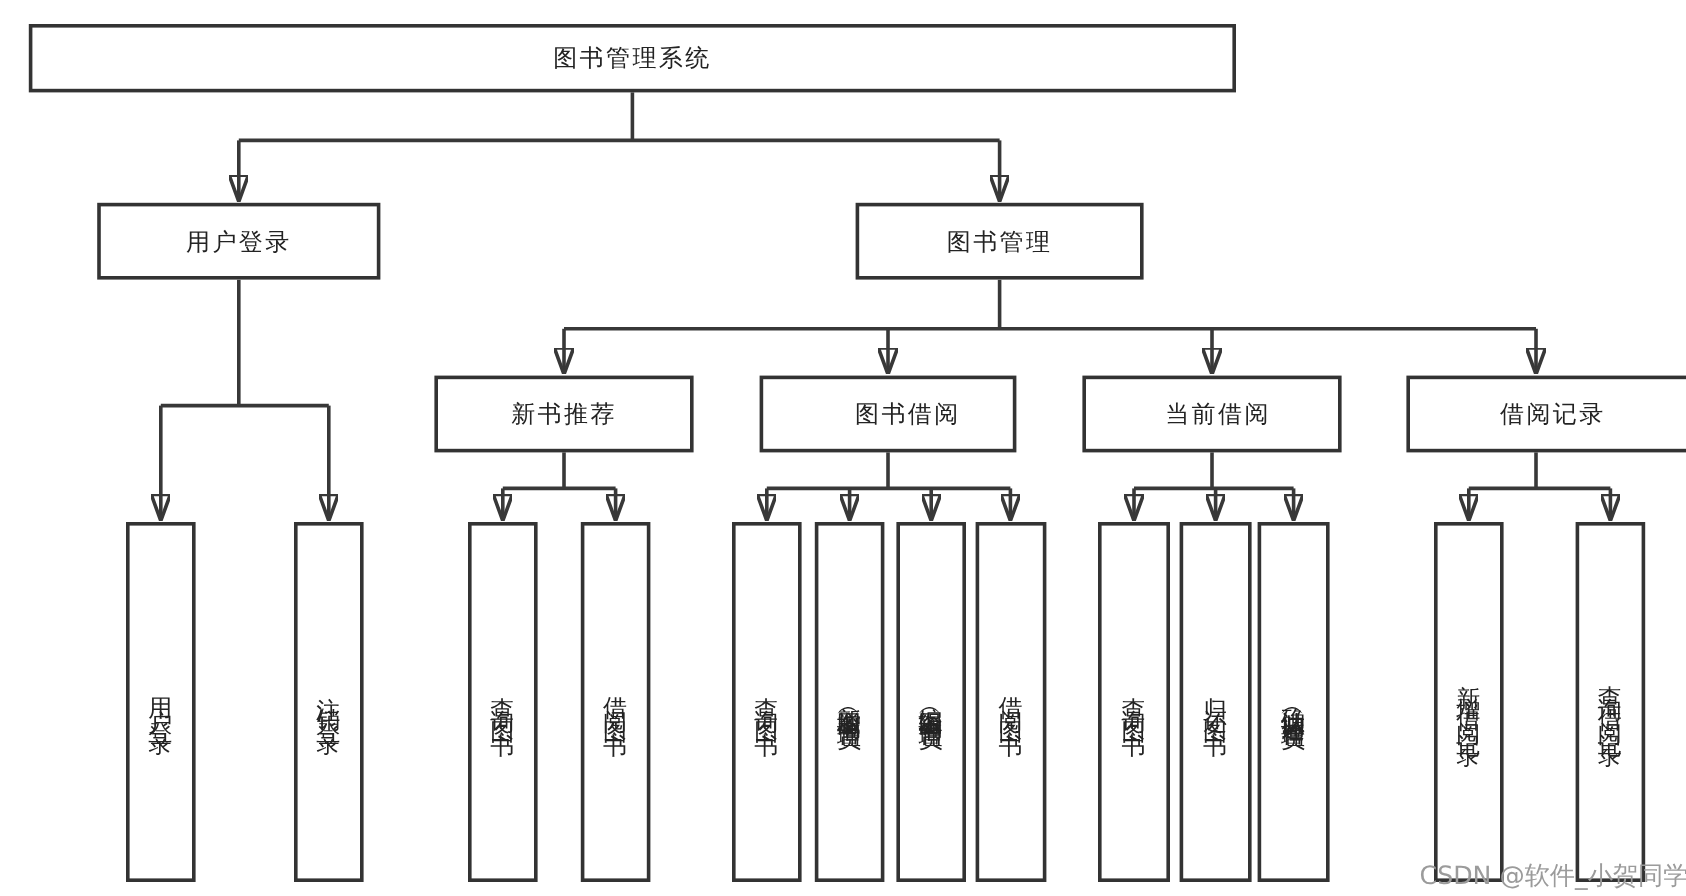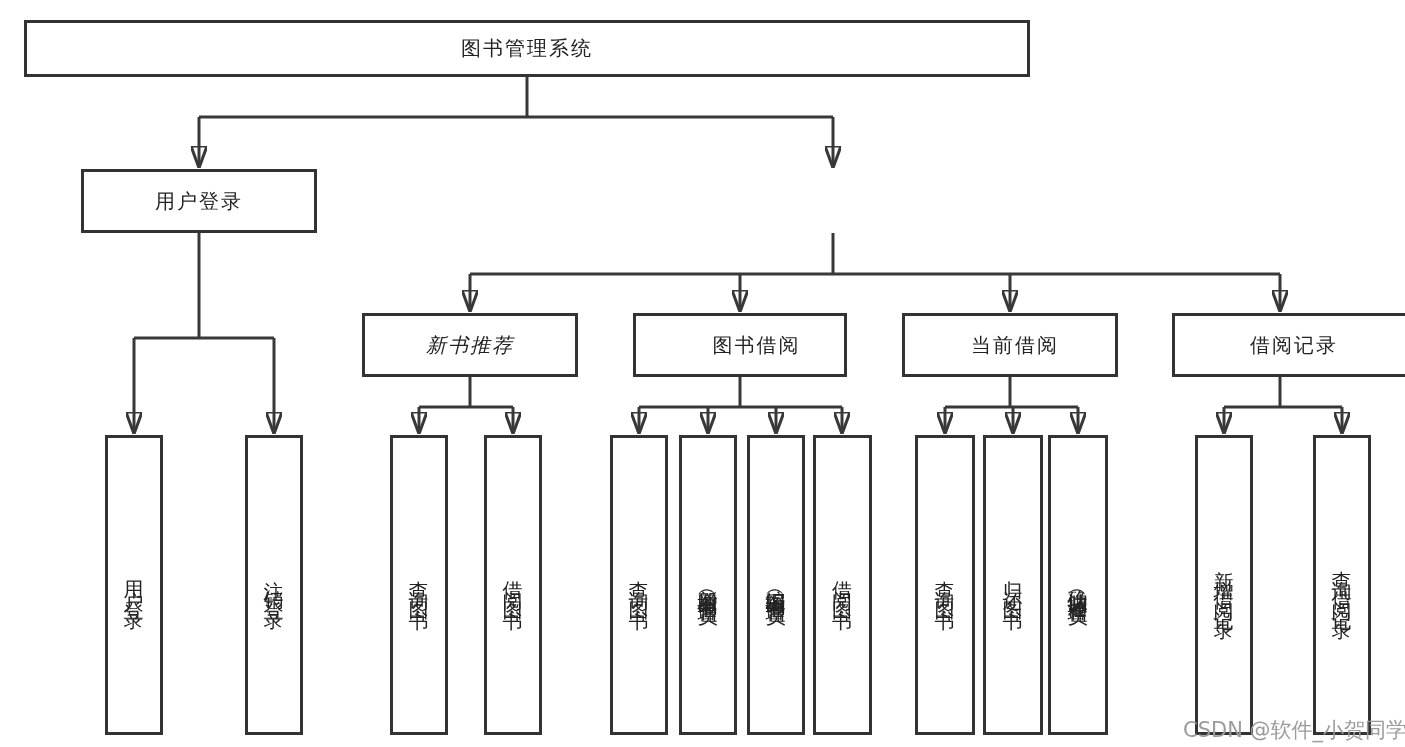--- a/index.html
+++ b/index.html
@@ -98,6 +98,7 @@
   <div class="node n-root">图书管理系统</div>
 
   <div class="node n-l2a">用户登录</div>
+  <div class="node n-l2b">图书管理</div>
 
   <div class="node n-l3a">新书推荐</div>
   <div class="node n-l3b">图书借阅</div>

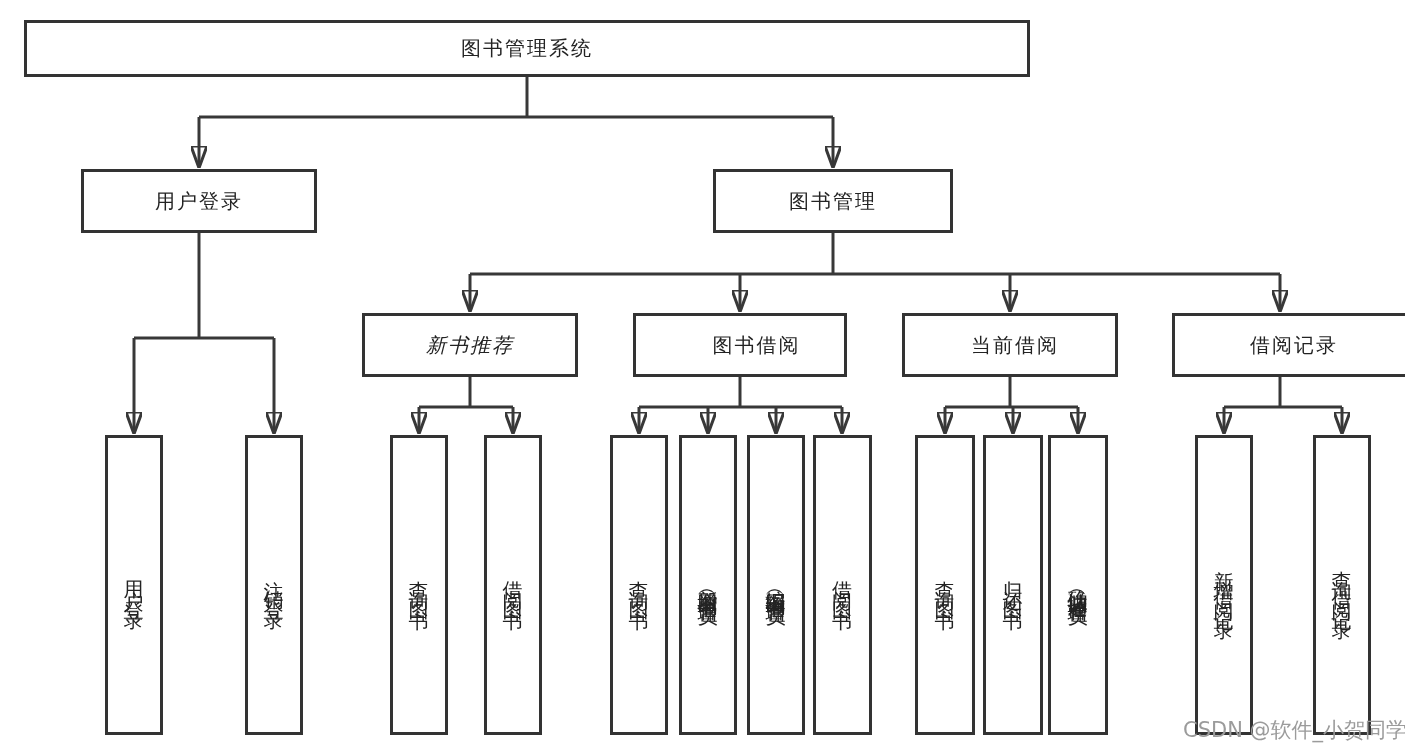--- a/index.html
+++ b/index.html
@@ -18,7 +18,7 @@
   .n-root {left:24px;  top:20px;  width:1006px;height:57px;}
   .n-l2a  {left:81px;  top:169px; width:236px; height:64px;}
   .n-l2b  {left:713px; top:169px; width:240px; height:64px;}
-  .n-l3a  {left:362px; top:313px; width:216px; height:64px;font-style:italic;}
+  .n-l3a  {left:362px; top:313px; width:216px; height:64px;}
   .n-l3b  {left:633px; top:313px; width:214px; height:64px;padding-left:33px;}
   .n-l3c  {left:902px; top:313px; width:216px; height:64px;padding-left:10px;}
   .n-l3d  {left:1172px;top:313px; width:244px; height:64px;}

